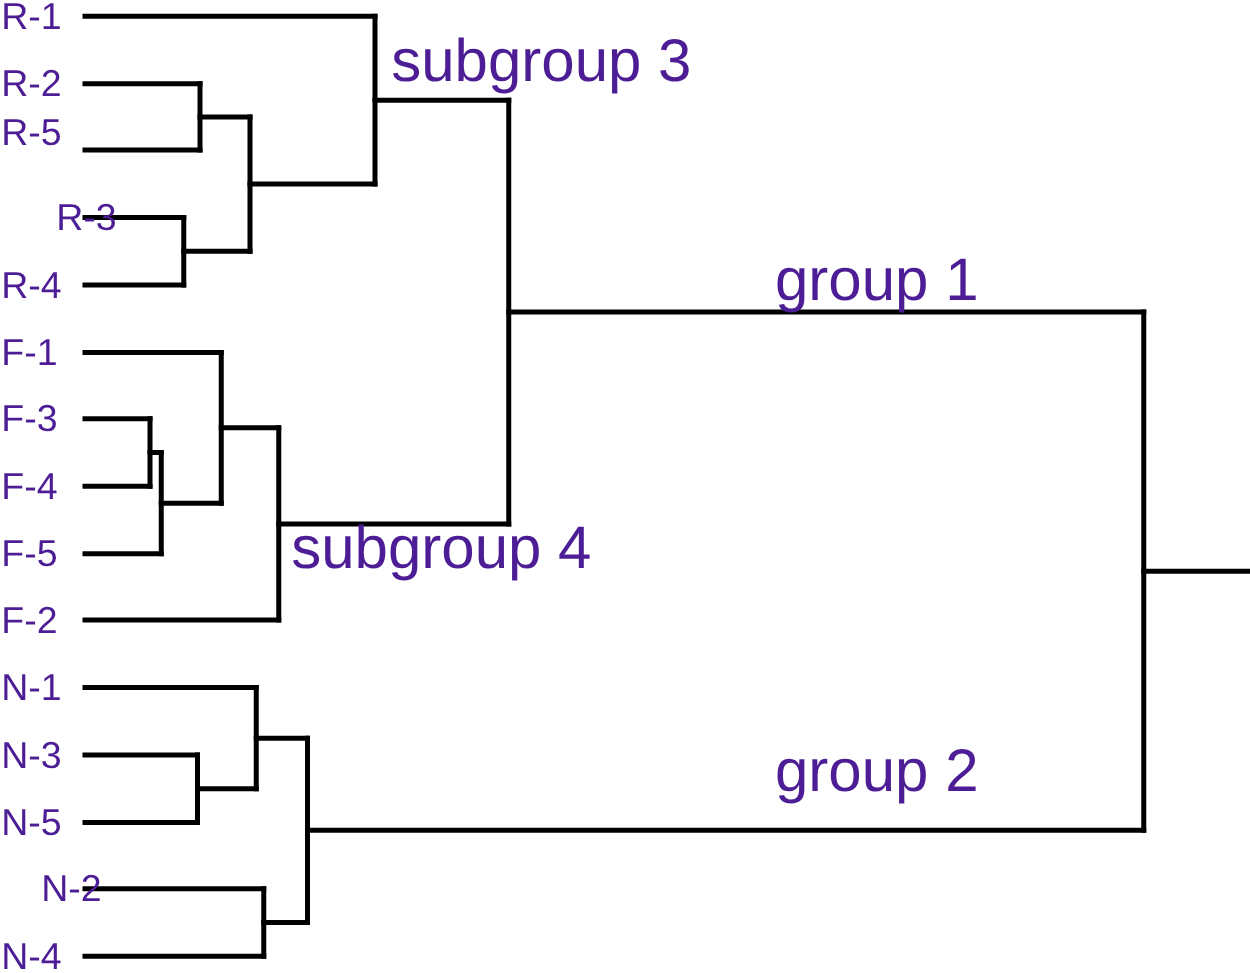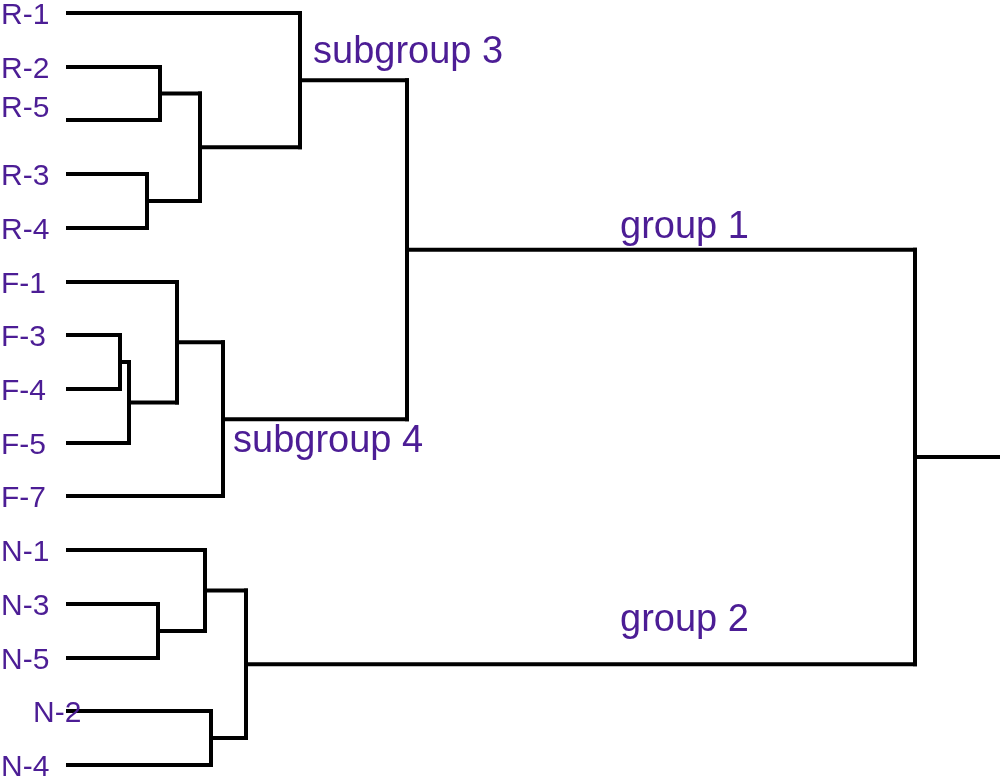--- a/index.html
+++ b/index.html
@@ -32,7 +32,7 @@
     position: absolute;
     height: 46px;
     line-height: 46px;
-    font-size: 38px;
+    font-size: 48px;
     white-space: nowrap;
   }
 </style>

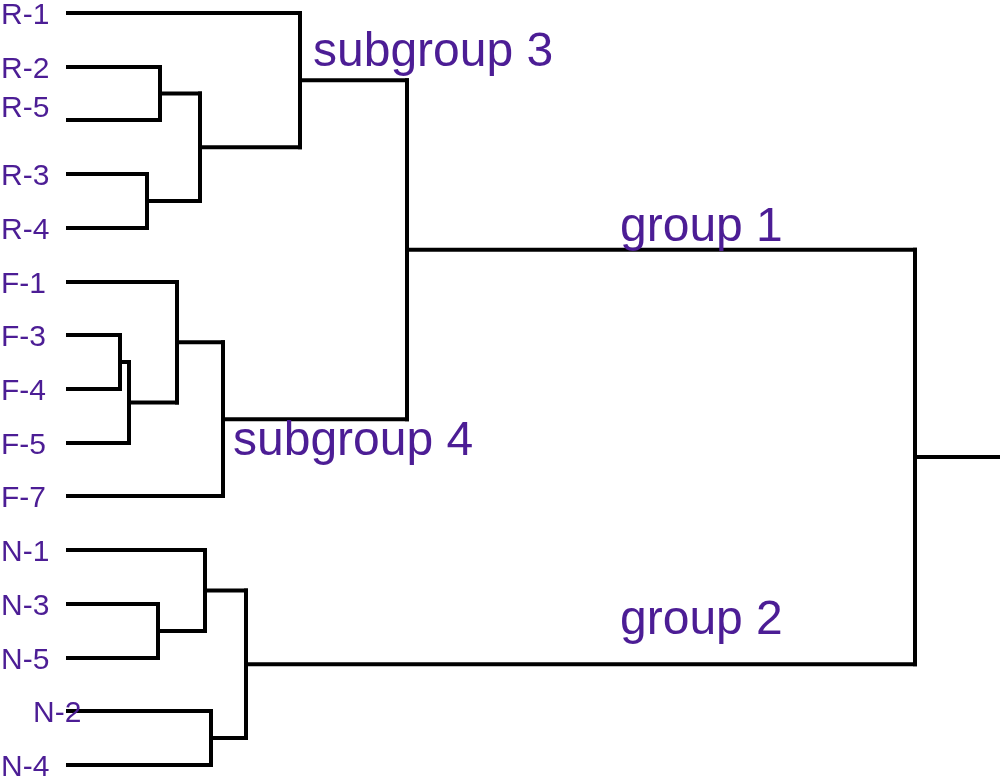--- a/index.html
+++ b/index.html
@@ -89,7 +89,7 @@
       <div class="leaf-label" style="top: -5px;">R-1</div>
       <div class="leaf-label" style="top: 49px;">R-2</div>
       <div class="leaf-label" style="top: 88px;">R-5</div>
-      <div class="leaf-label" style="top: 156px;">R-3</div>
+      <div class="leaf-label" style="top: 156px; margin-left: 44px;">R-3</div>
       <div class="leaf-label" style="top: 210px;">R-4</div>
       <div class="leaf-label" style="top: 264px;">F-1</div>
       <div class="leaf-label" style="top: 317px;">F-3</div>

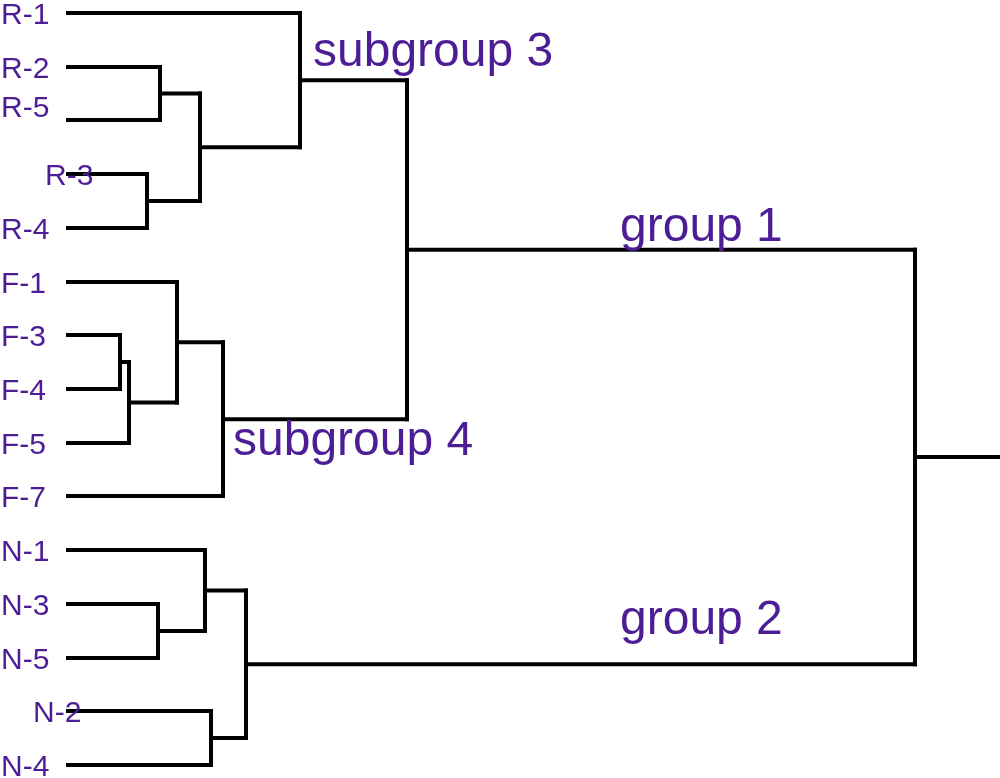--- a/index.html
+++ b/index.html
@@ -95,7 +95,7 @@
       <div class="leaf-label" style="top: 317px;">F-3</div>
       <div class="leaf-label" style="top: 371px;">F-4</div>
       <div class="leaf-label" style="top: 425px;">F-5</div>
-      <div class="leaf-label" style="top: 478px;">F-7</div>
+      <div class="leaf-label" style="top: 478px;">F-2</div>
       <div class="leaf-label" style="top: 532px;">N-1</div>
       <div class="leaf-label" style="top: 586px;">N-3</div>
       <div class="leaf-label" style="top: 640px;">N-5</div>

